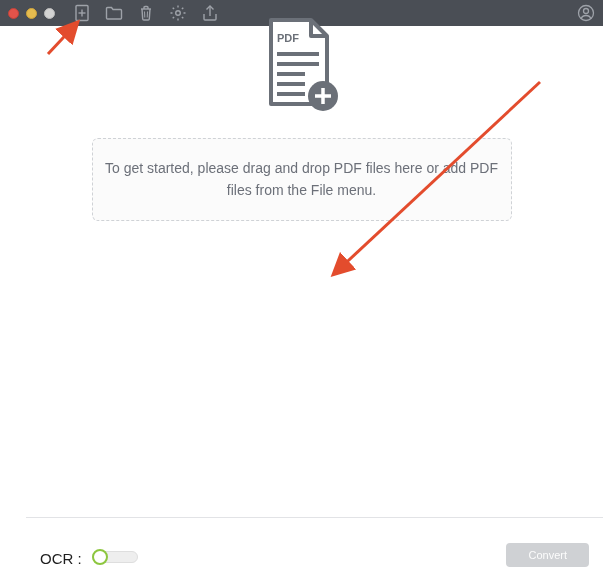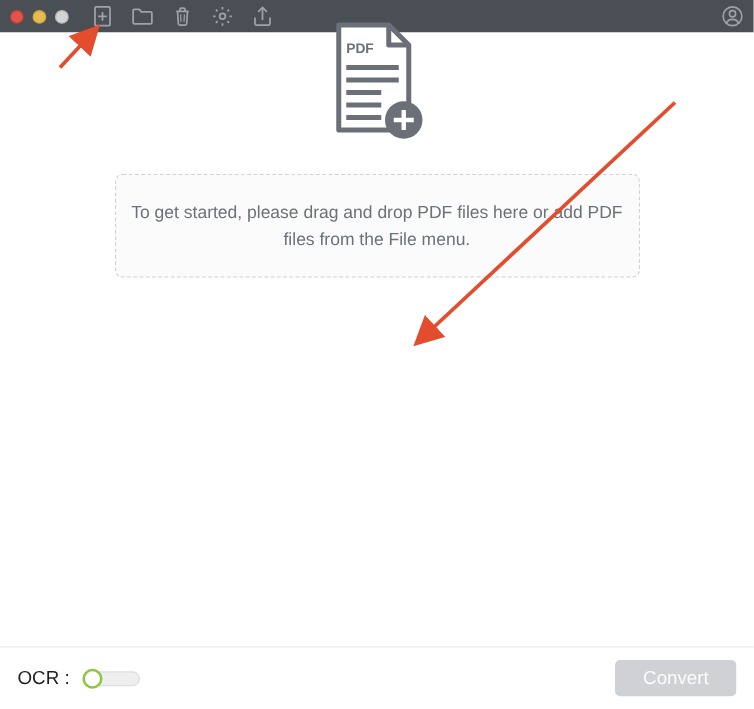--- a/index.html
+++ b/index.html
@@ -80,8 +80,9 @@
       height: 50px;
       border-top: 1px solid #e2e3e6;
       display: flex;
-      align-items: center;
+      align-items: flex-end;
       padding: 0 14px;
+      margin-left: 26px;
     }
     .ocr-label {
       font-size: 15px;

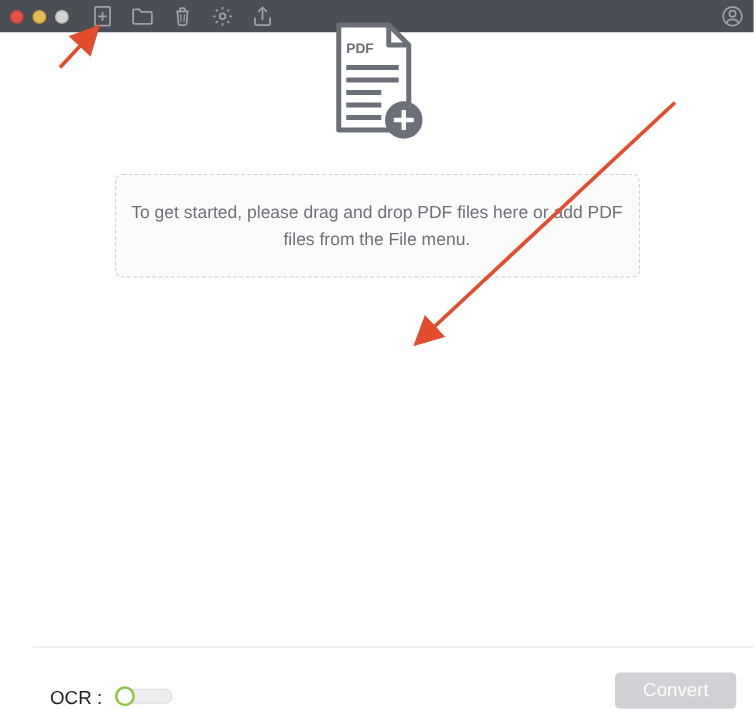--- a/index.html
+++ b/index.html
@@ -115,7 +115,7 @@
       margin-left: auto;
       background: #cfd1d4;
       color: #fcfcfc;
-      font-size: 15px;
+      font-size: 11px;
       padding: 6px 22px;
       border-radius: 4px;
       border: none;

